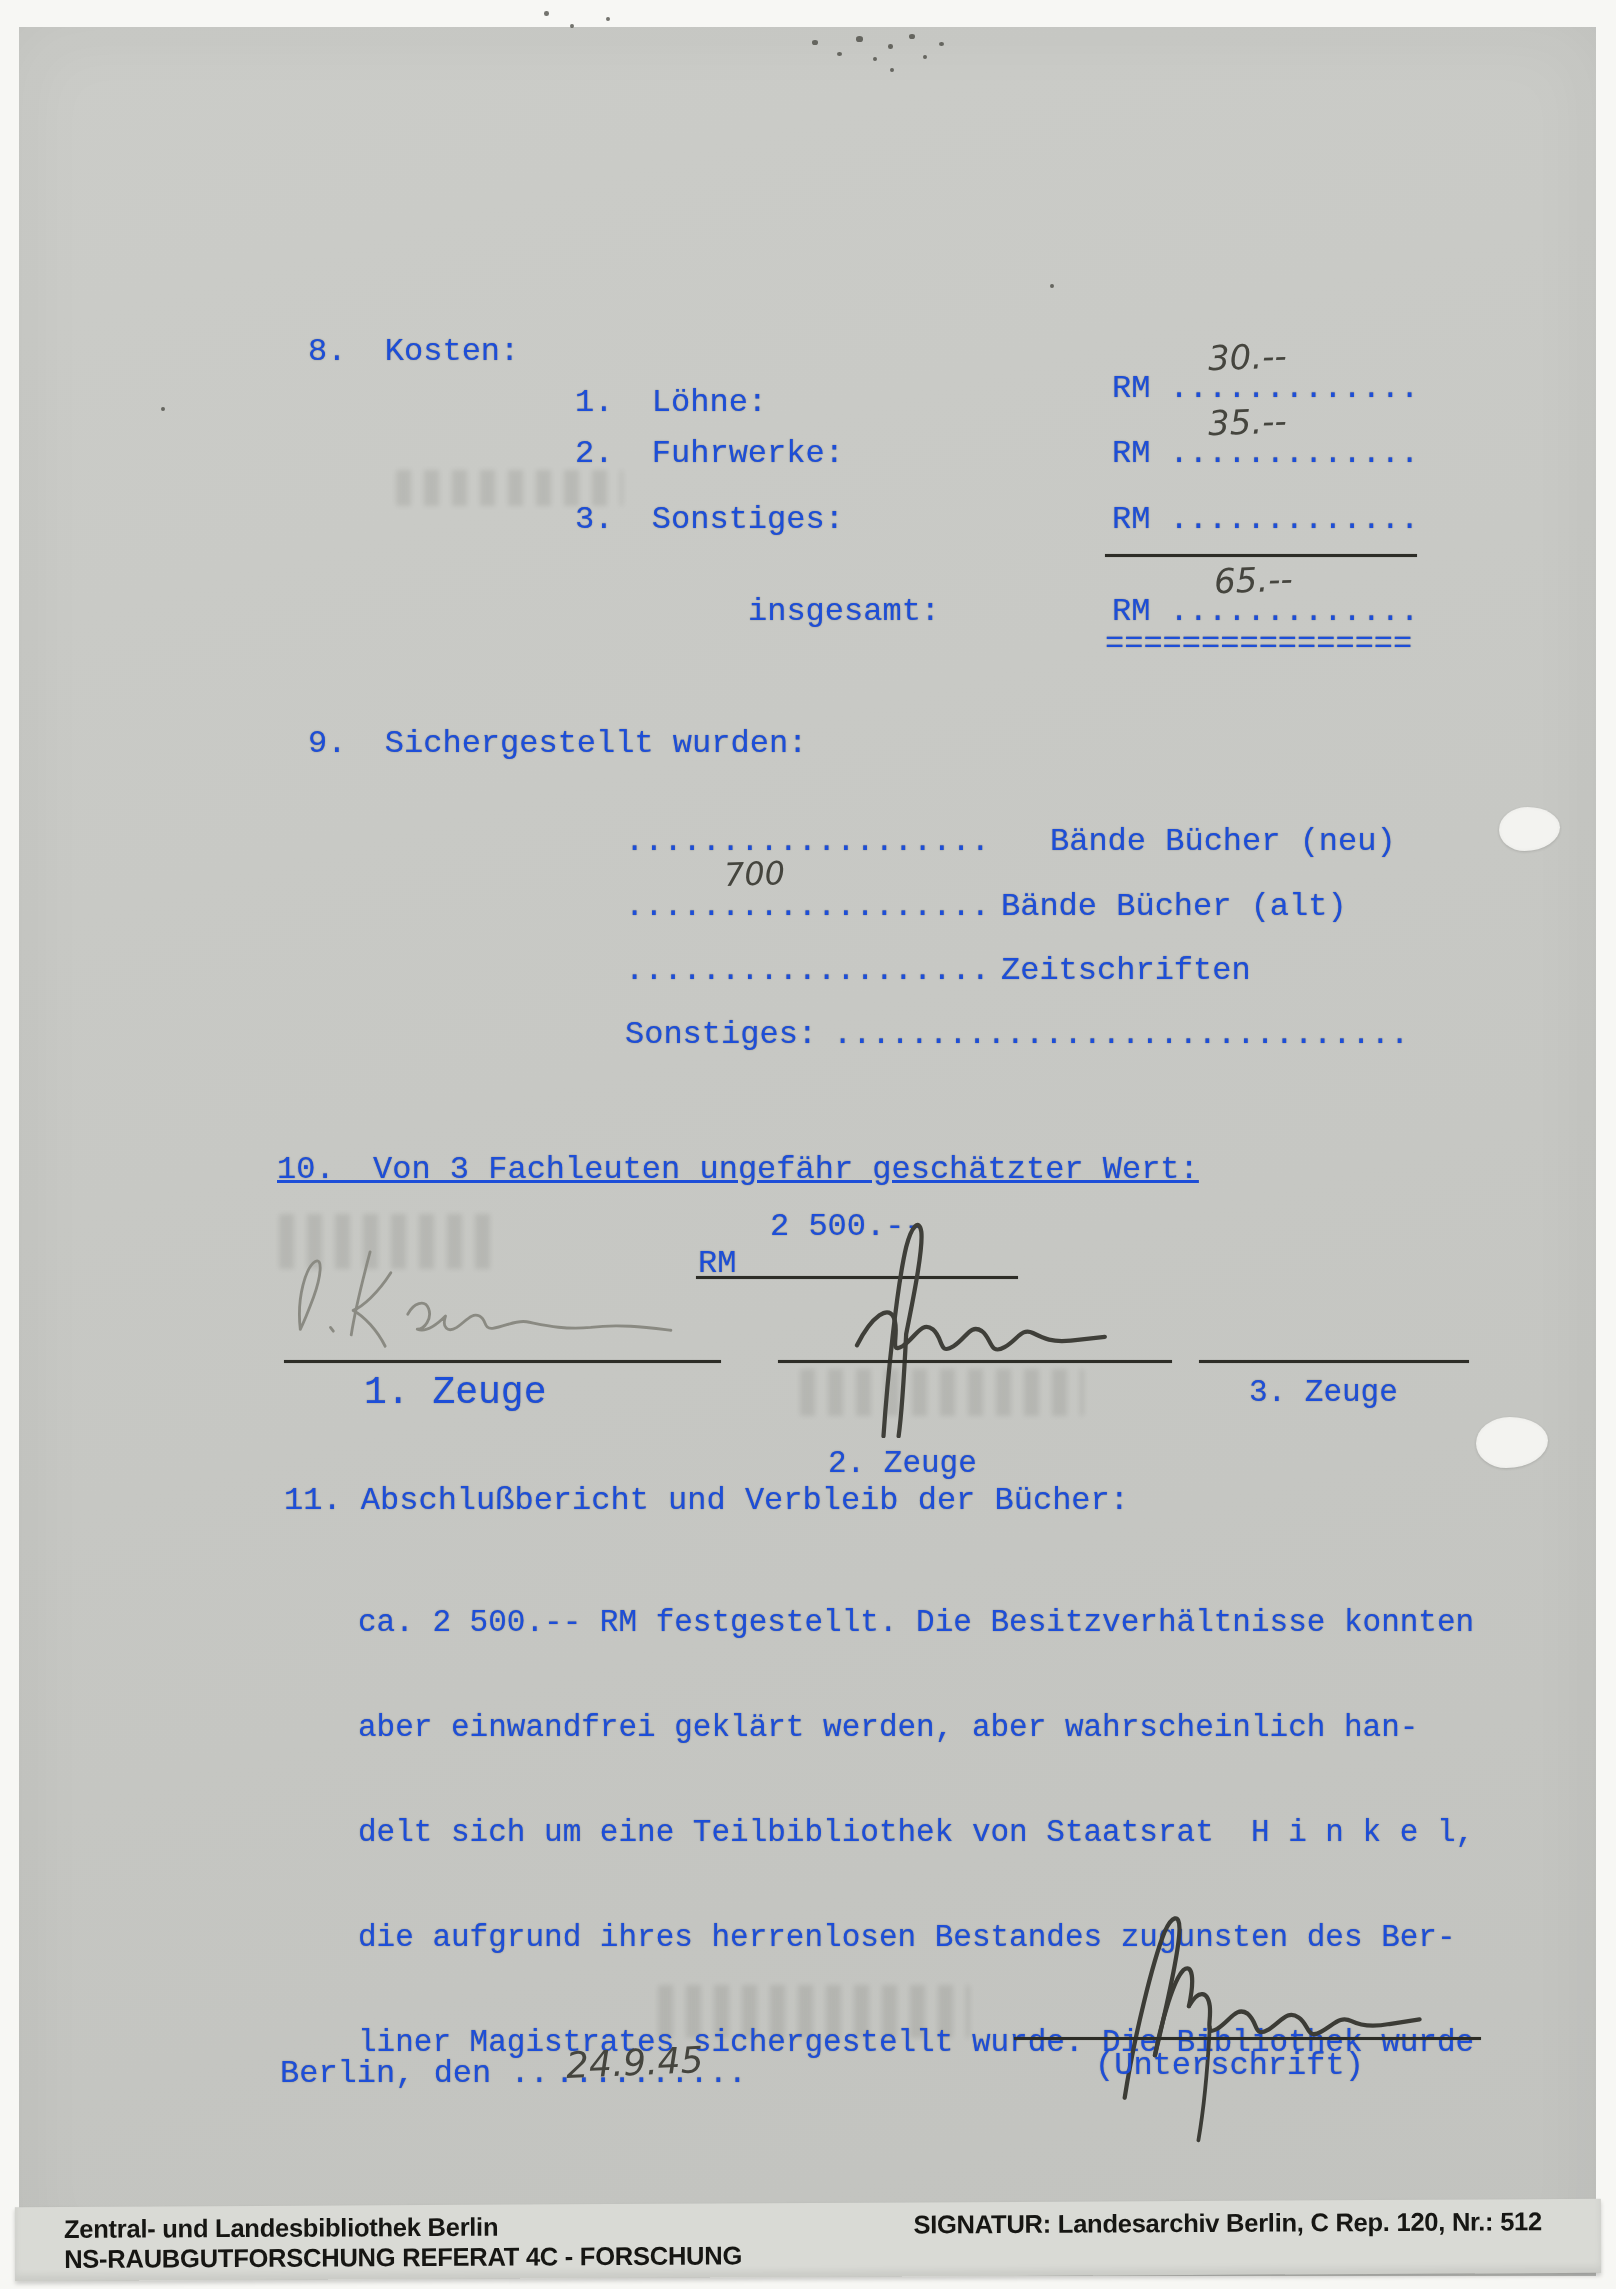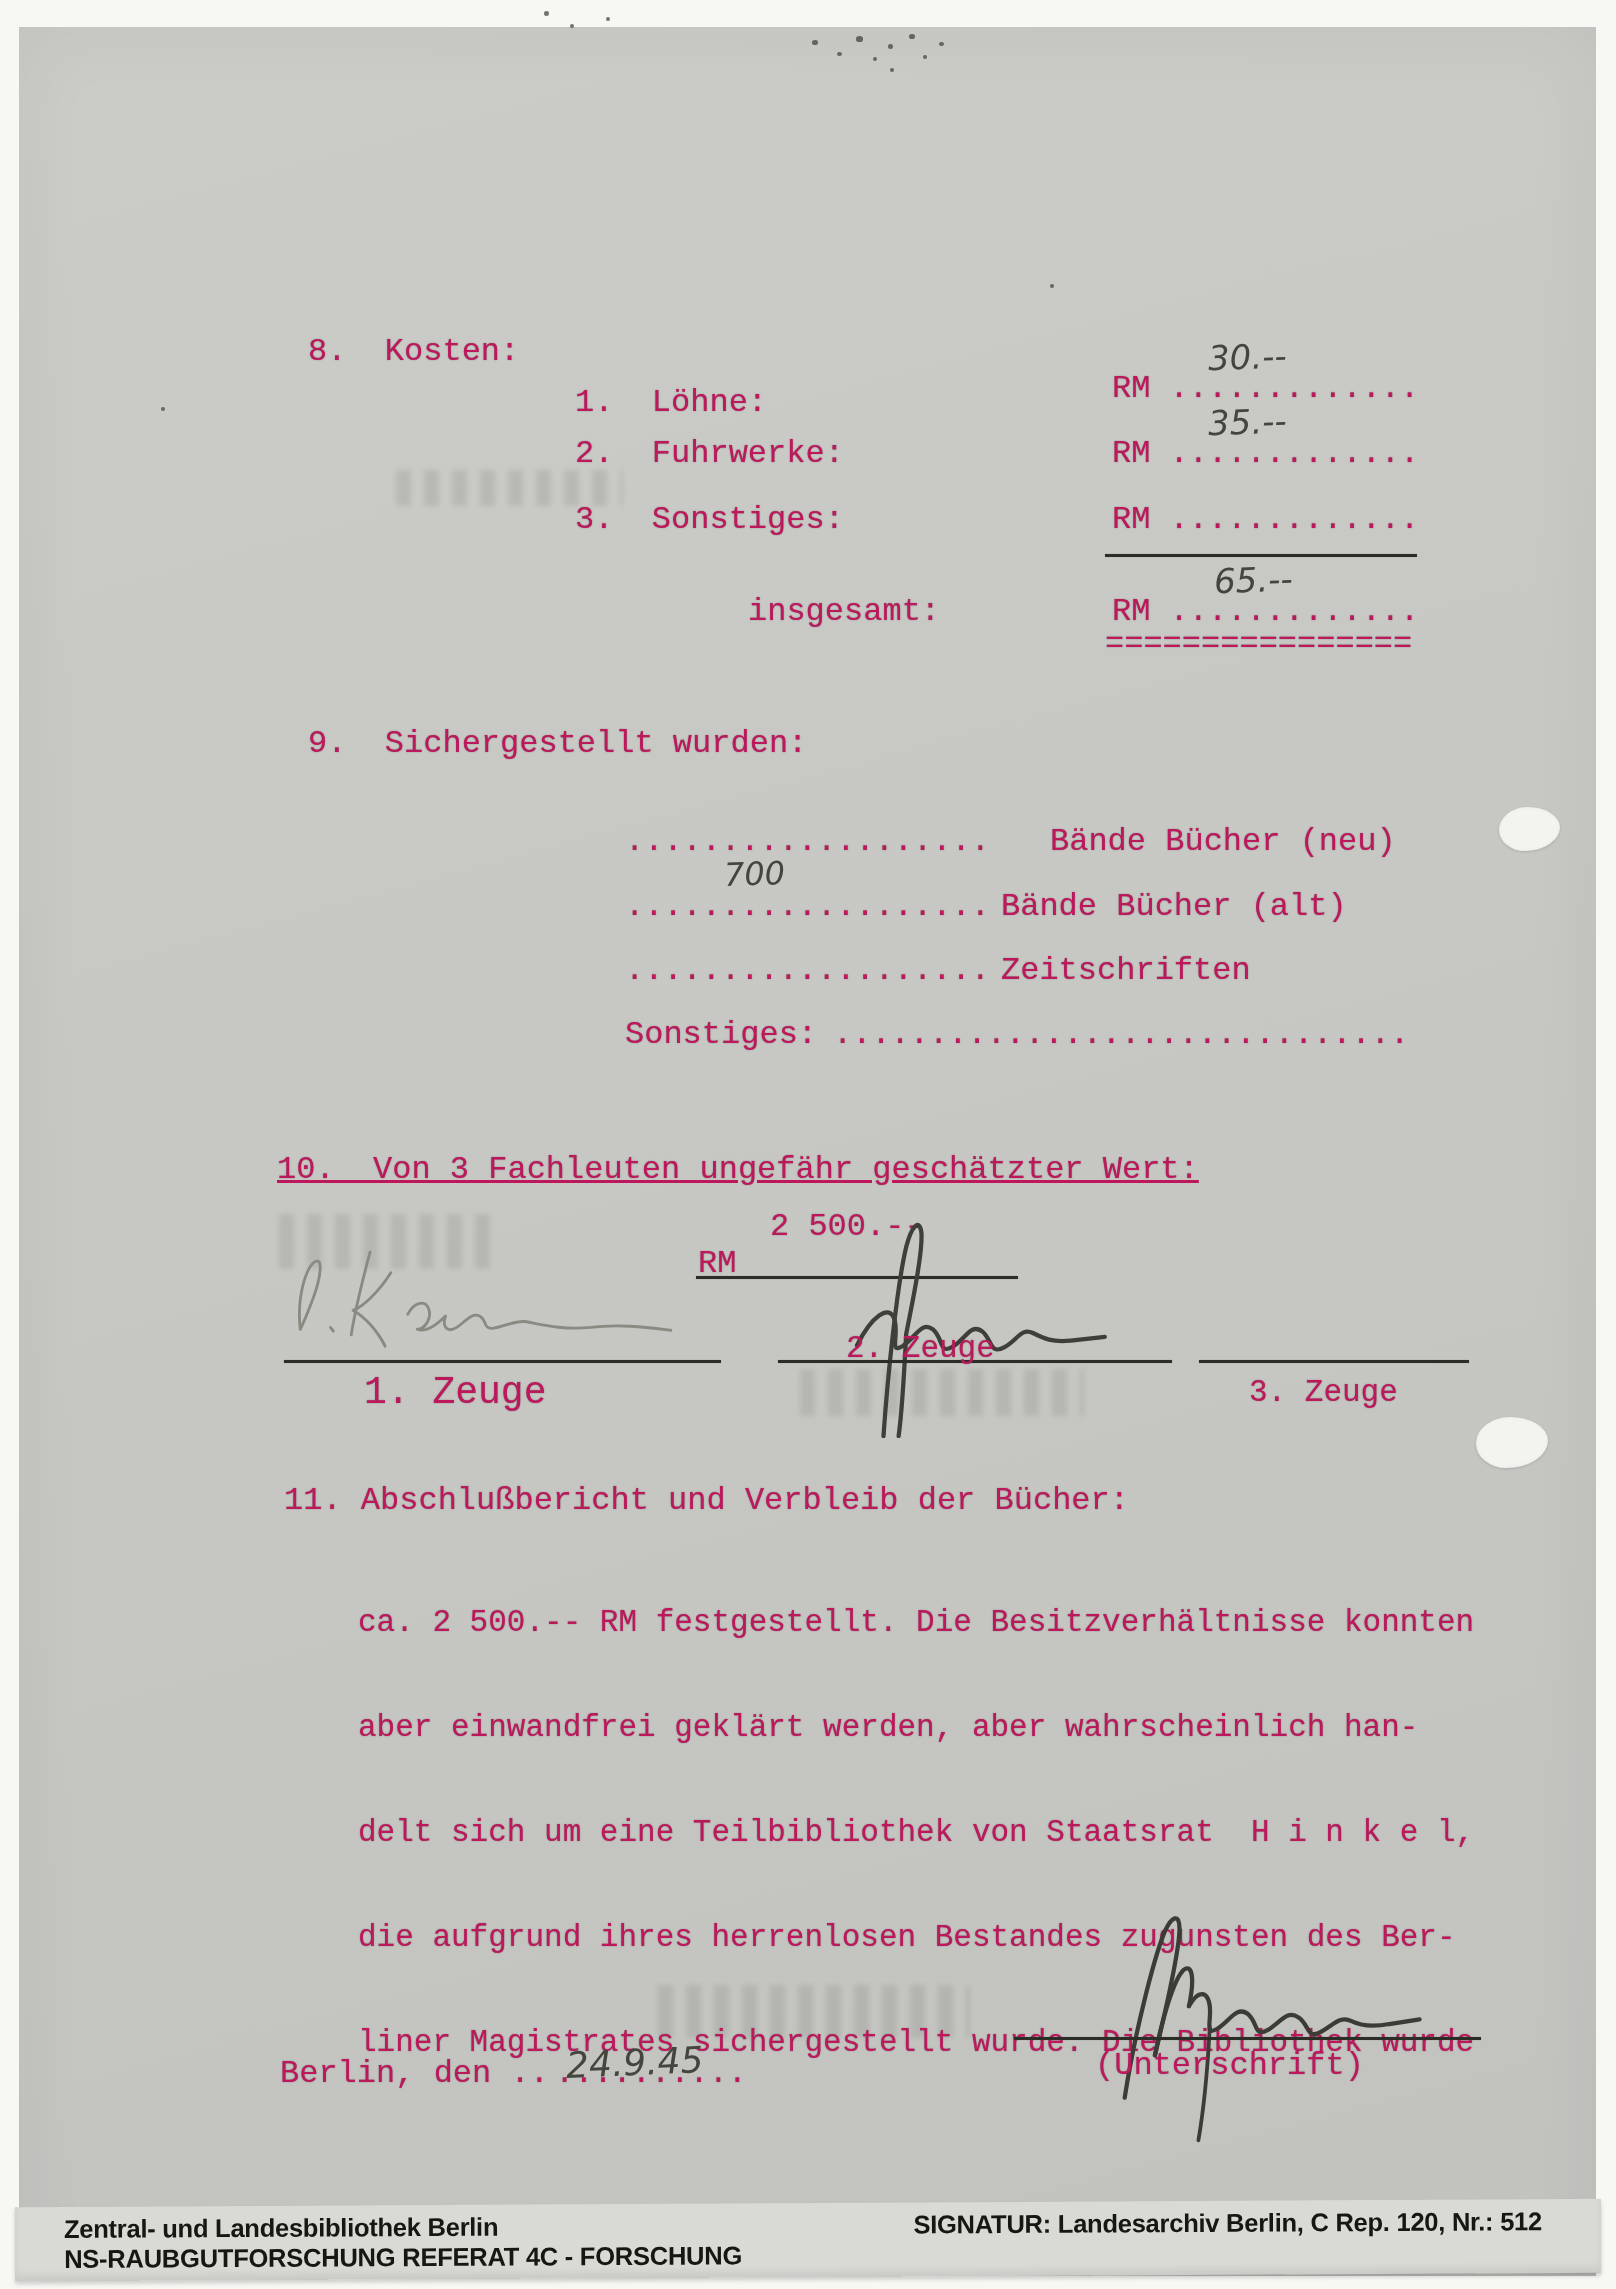--- a/index.html
+++ b/index.html
@@ -9,7 +9,7 @@
          background:linear-gradient(165deg,#cbccc8 0%,#c7c8c4 45%,#c2c3bf 100%);
          box-shadow:inset 0 0 76px rgba(0,0,0,0.05);}
   .type{position:absolute;font-family:"Liberation Mono","DejaVu Sans Mono",monospace;
-        color:#be185d;white-space:pre;font-size:32px;line-height:38px;
+        color:#1d4ed8;white-space:pre;font-size:32px;line-height:38px;
         text-shadow:0 0 1.3px rgba(46,46,39,0.55);}
   .fs33{font-size:31px;line-height:35px;}
   .hand{position:absolute;font-family:"DejaVu Sans",sans-serif;font-style:italic;

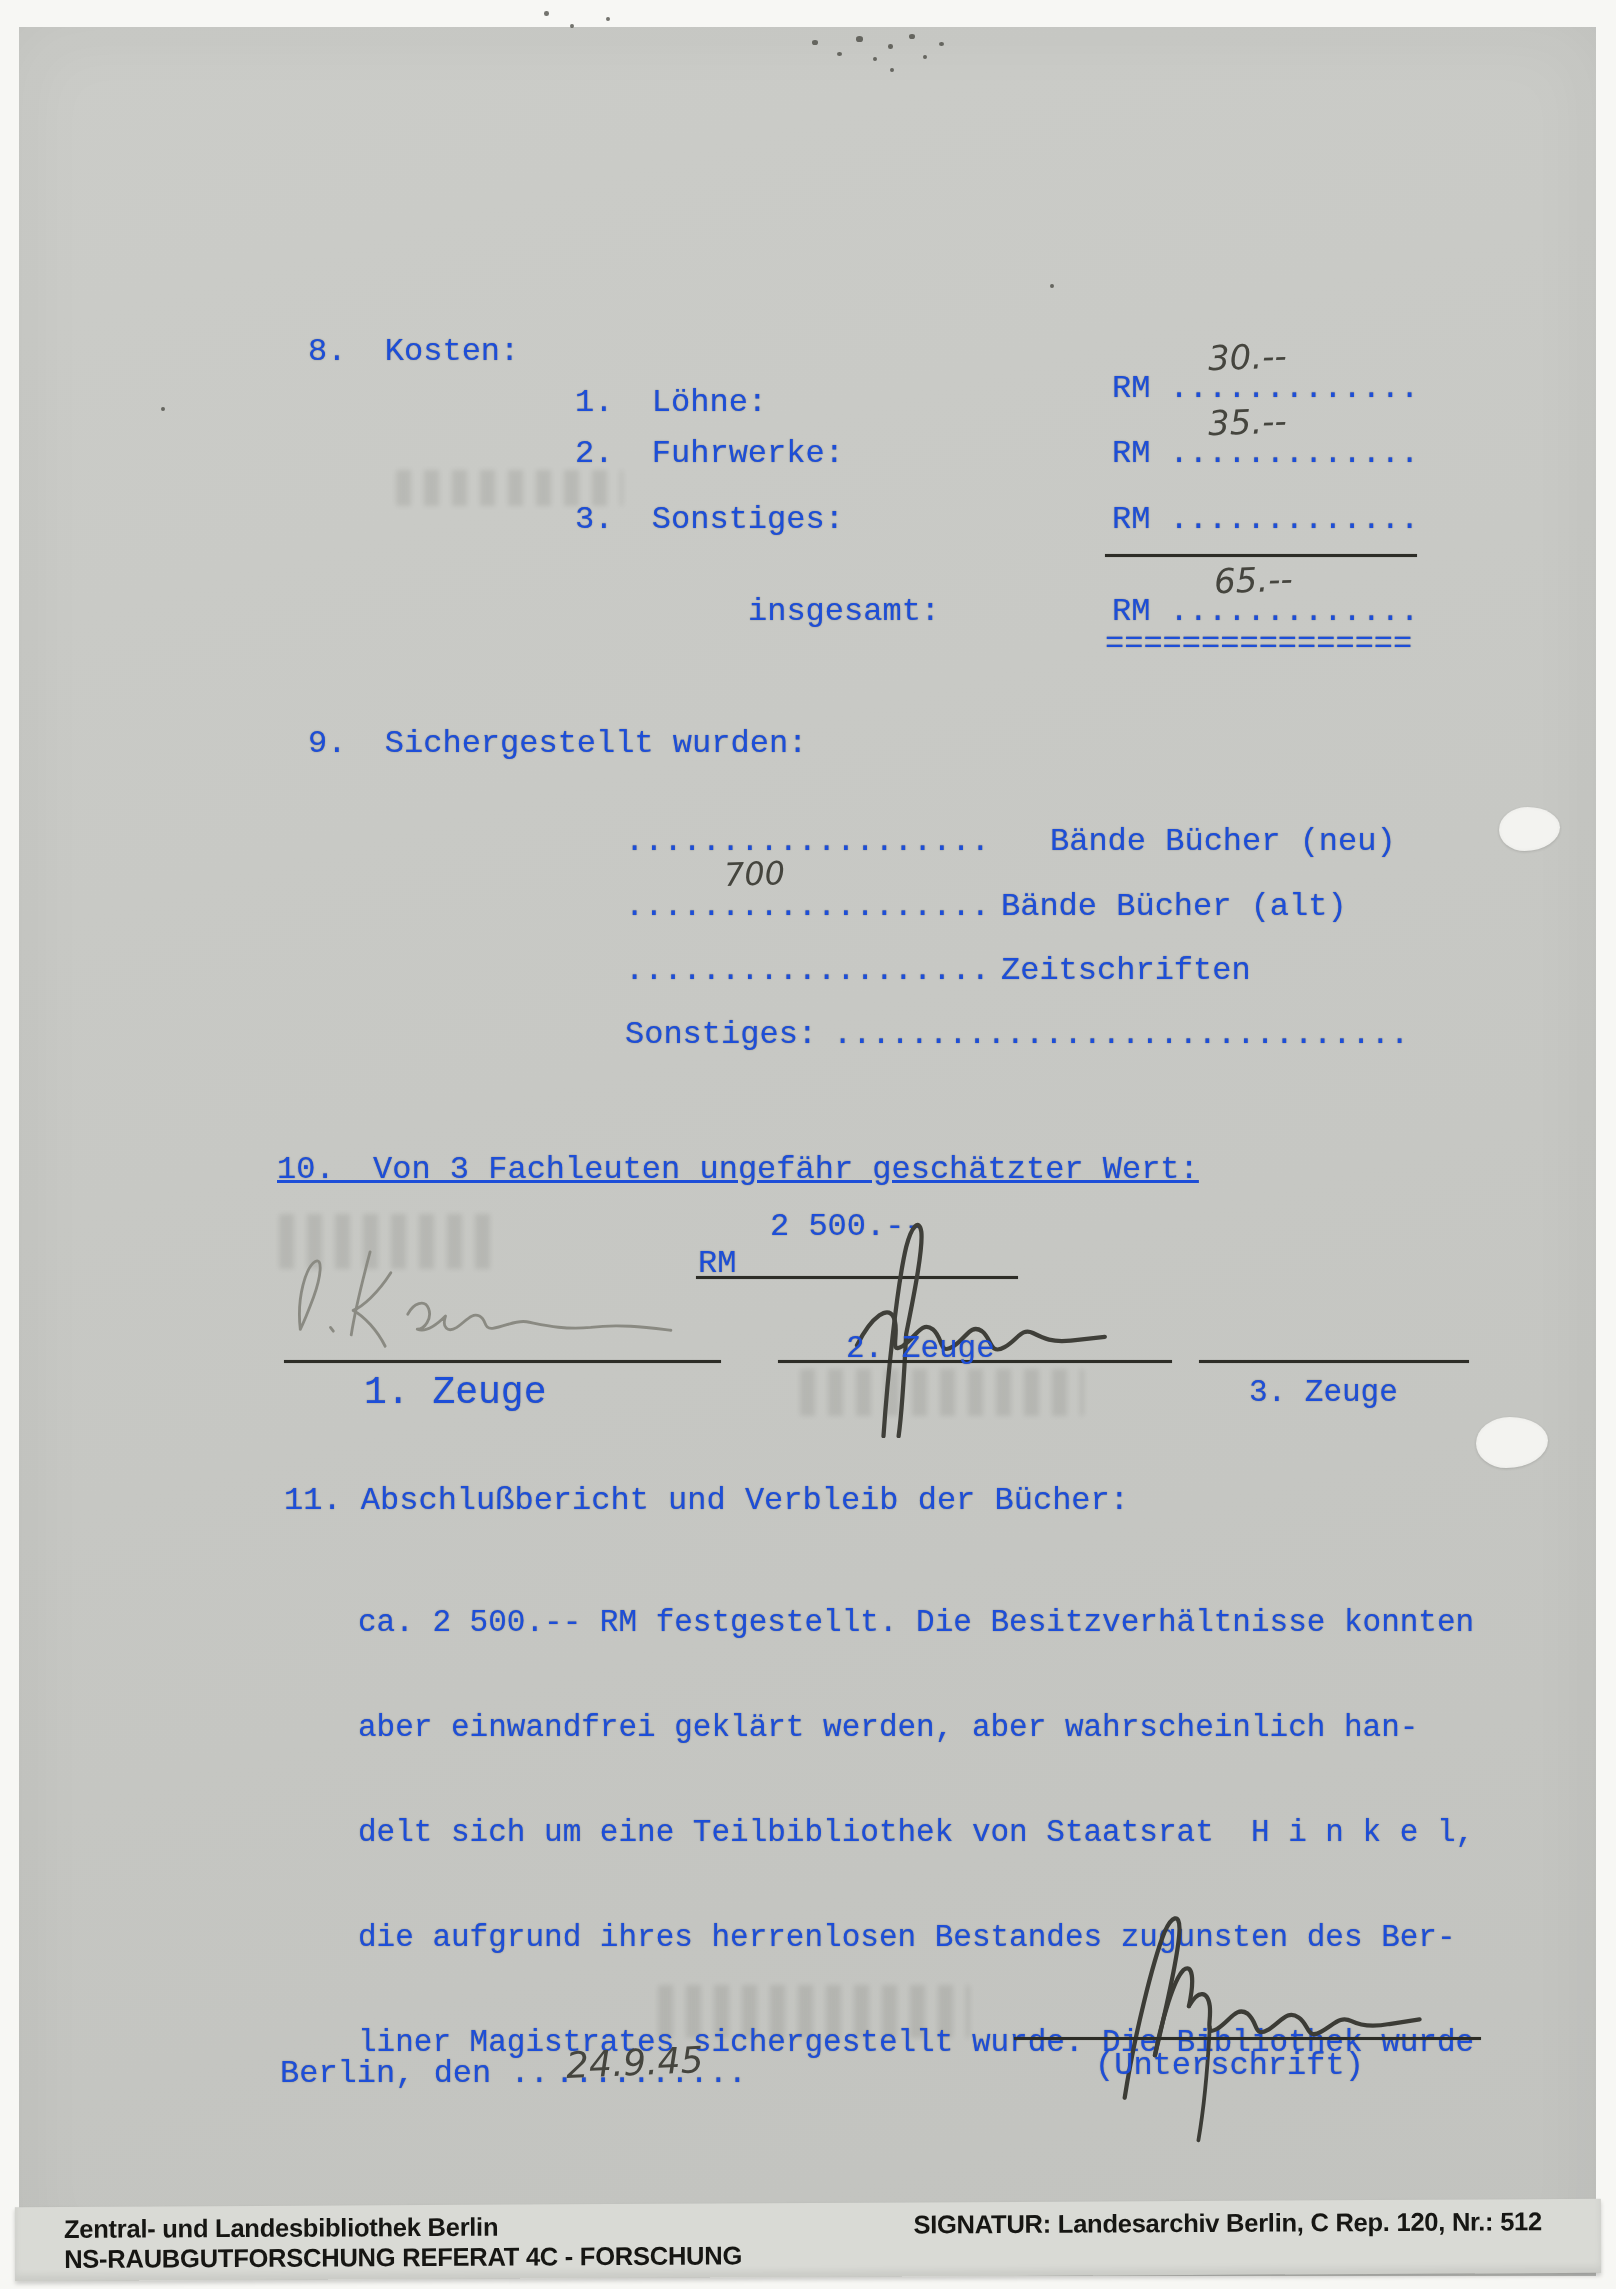--- a/index.html
+++ b/index.html
@@ -115,7 +115,7 @@
   <div class="rule" style="left:778px;top:1360px;width:394px;"></div>
   <div class="rule" style="left:1199px;top:1360px;width:270px;"></div>
   <div class="type" style="left:364px;top:1374px;font-size:38px;">1. Zeuge</div>
-  <div class="type" style="left:828px;top:1330px;font-size:31px;margin-left:18px;">2. Zeuge</div>
+  <div class="type" style="left:828px;top:1445px;font-size:31px;">2. Zeuge</div>
   <div class="type" style="left:1249px;top:1374px;font-size:31px;">3. Zeuge</div>
 
   <div class="type" style="left:284px;top:1482px;">11. Abschlußbericht und Verbleib der Bücher:</div>

